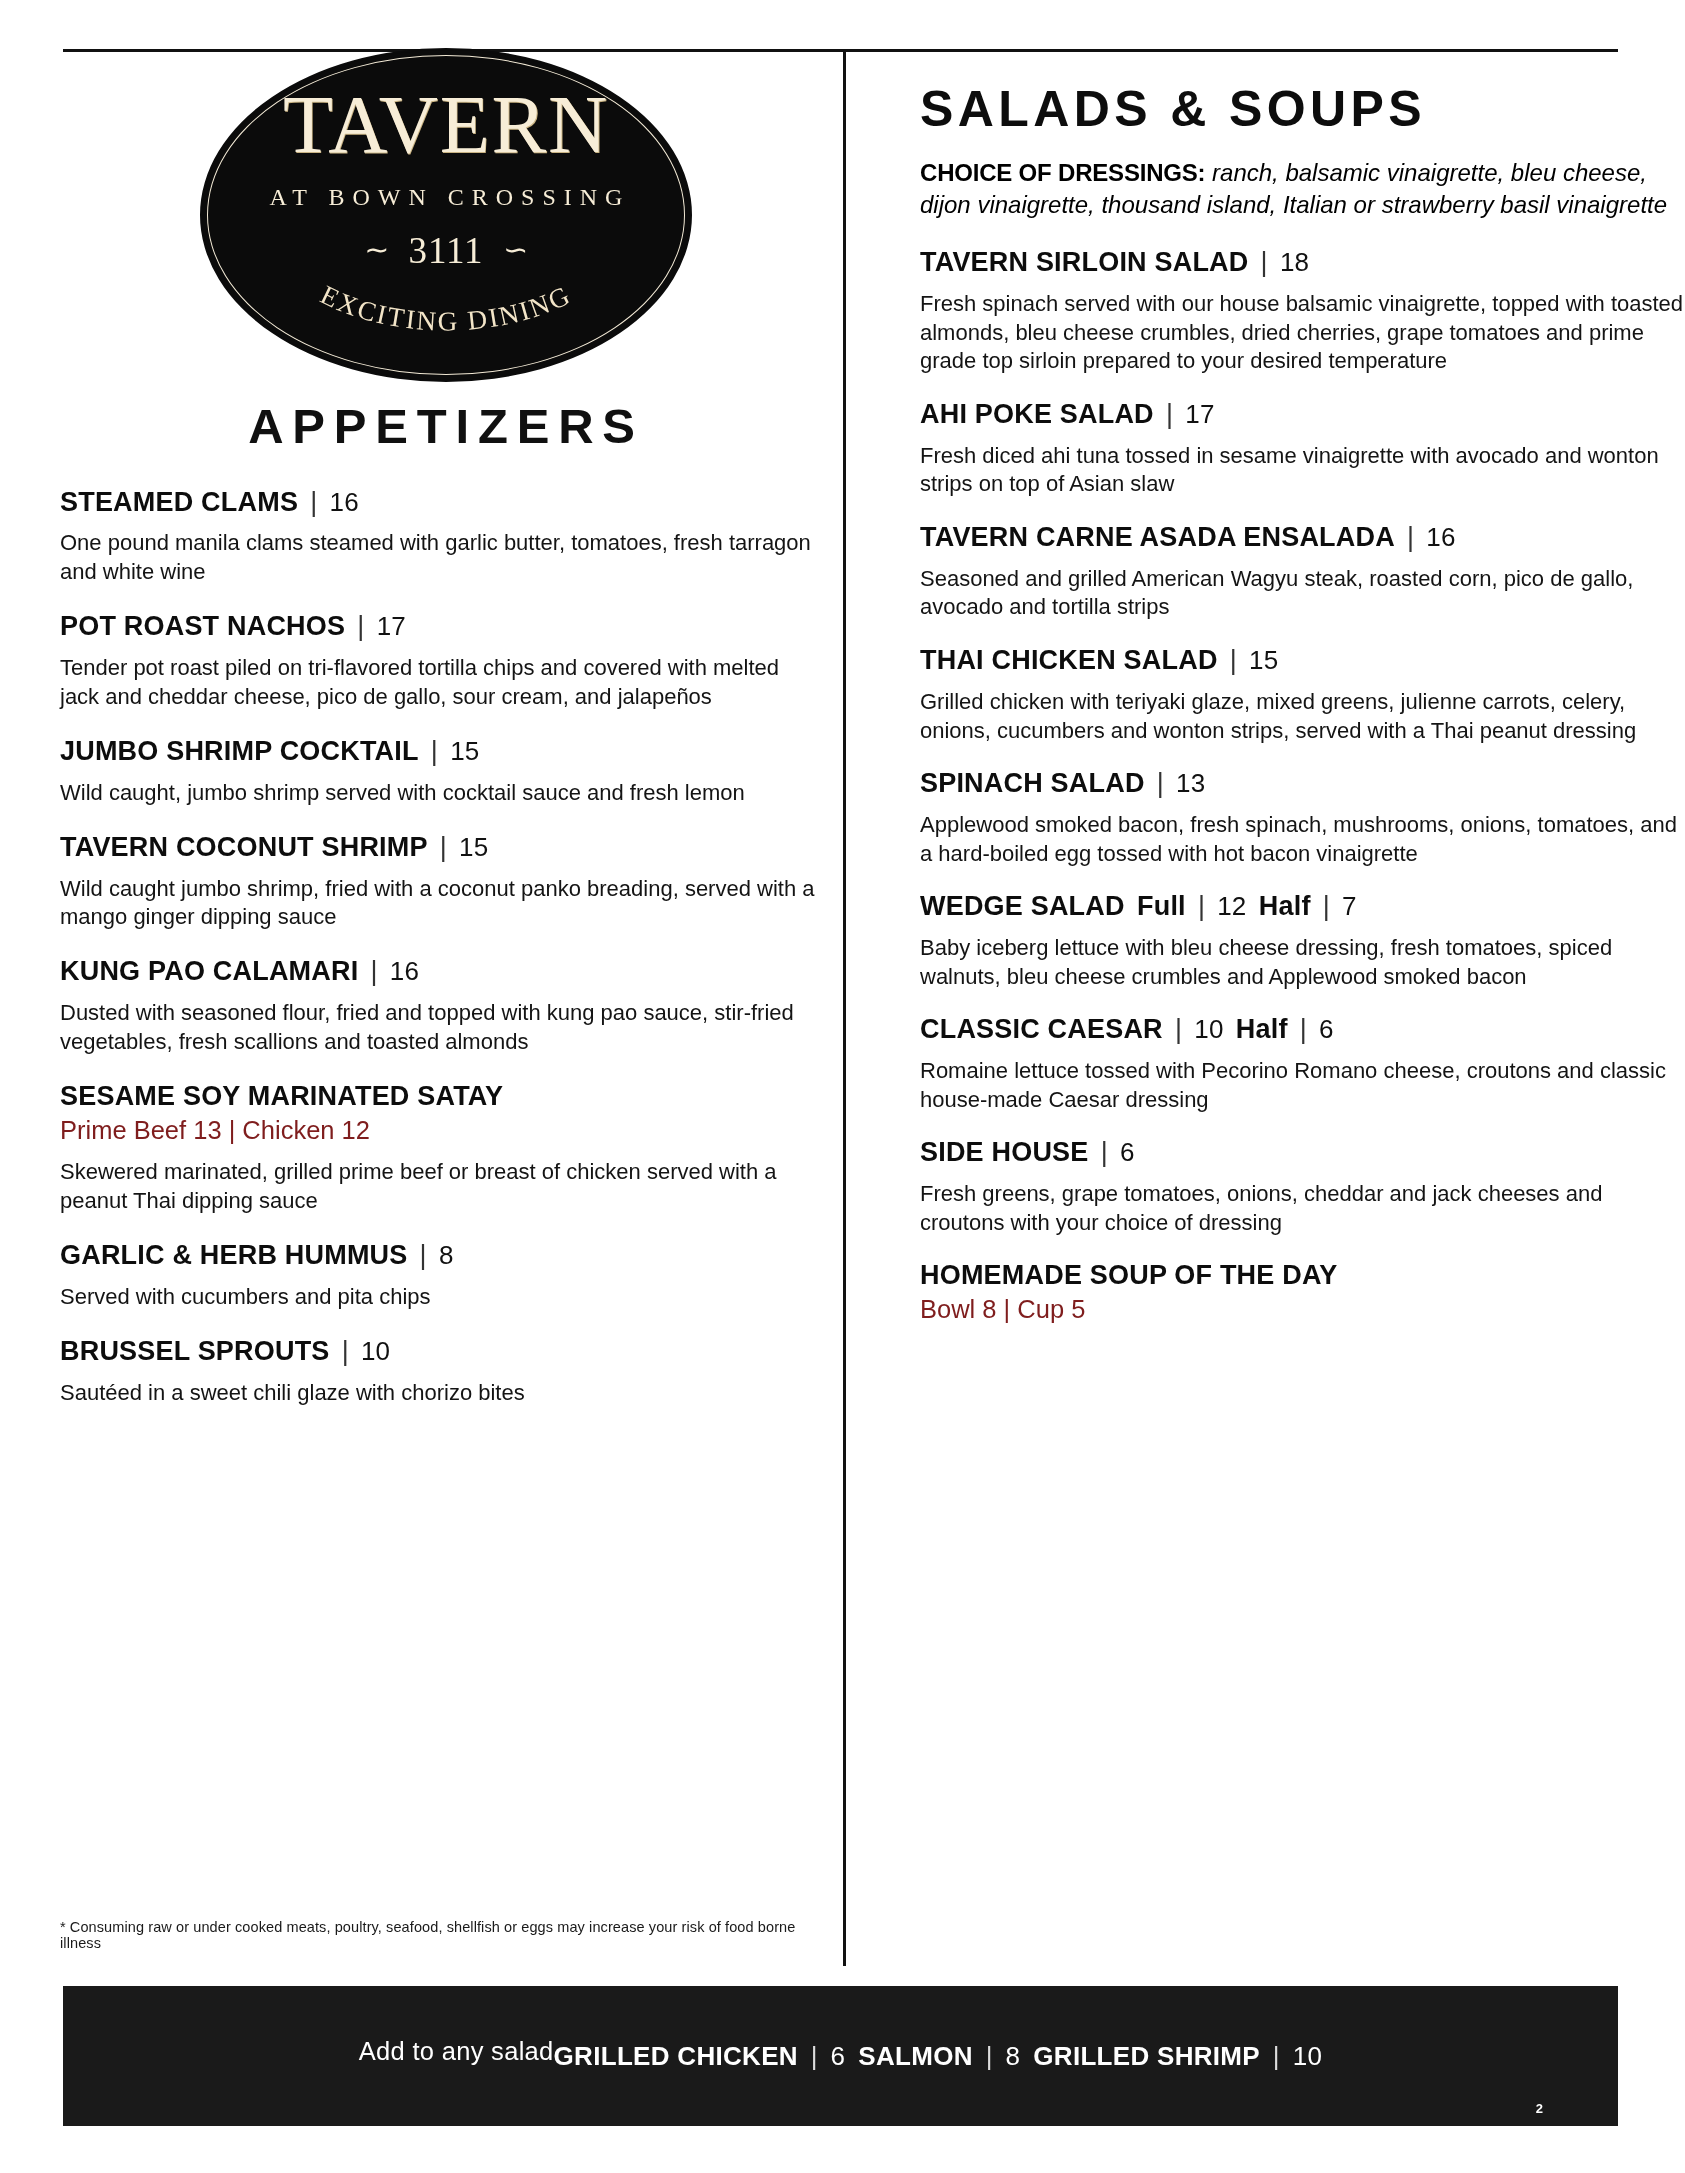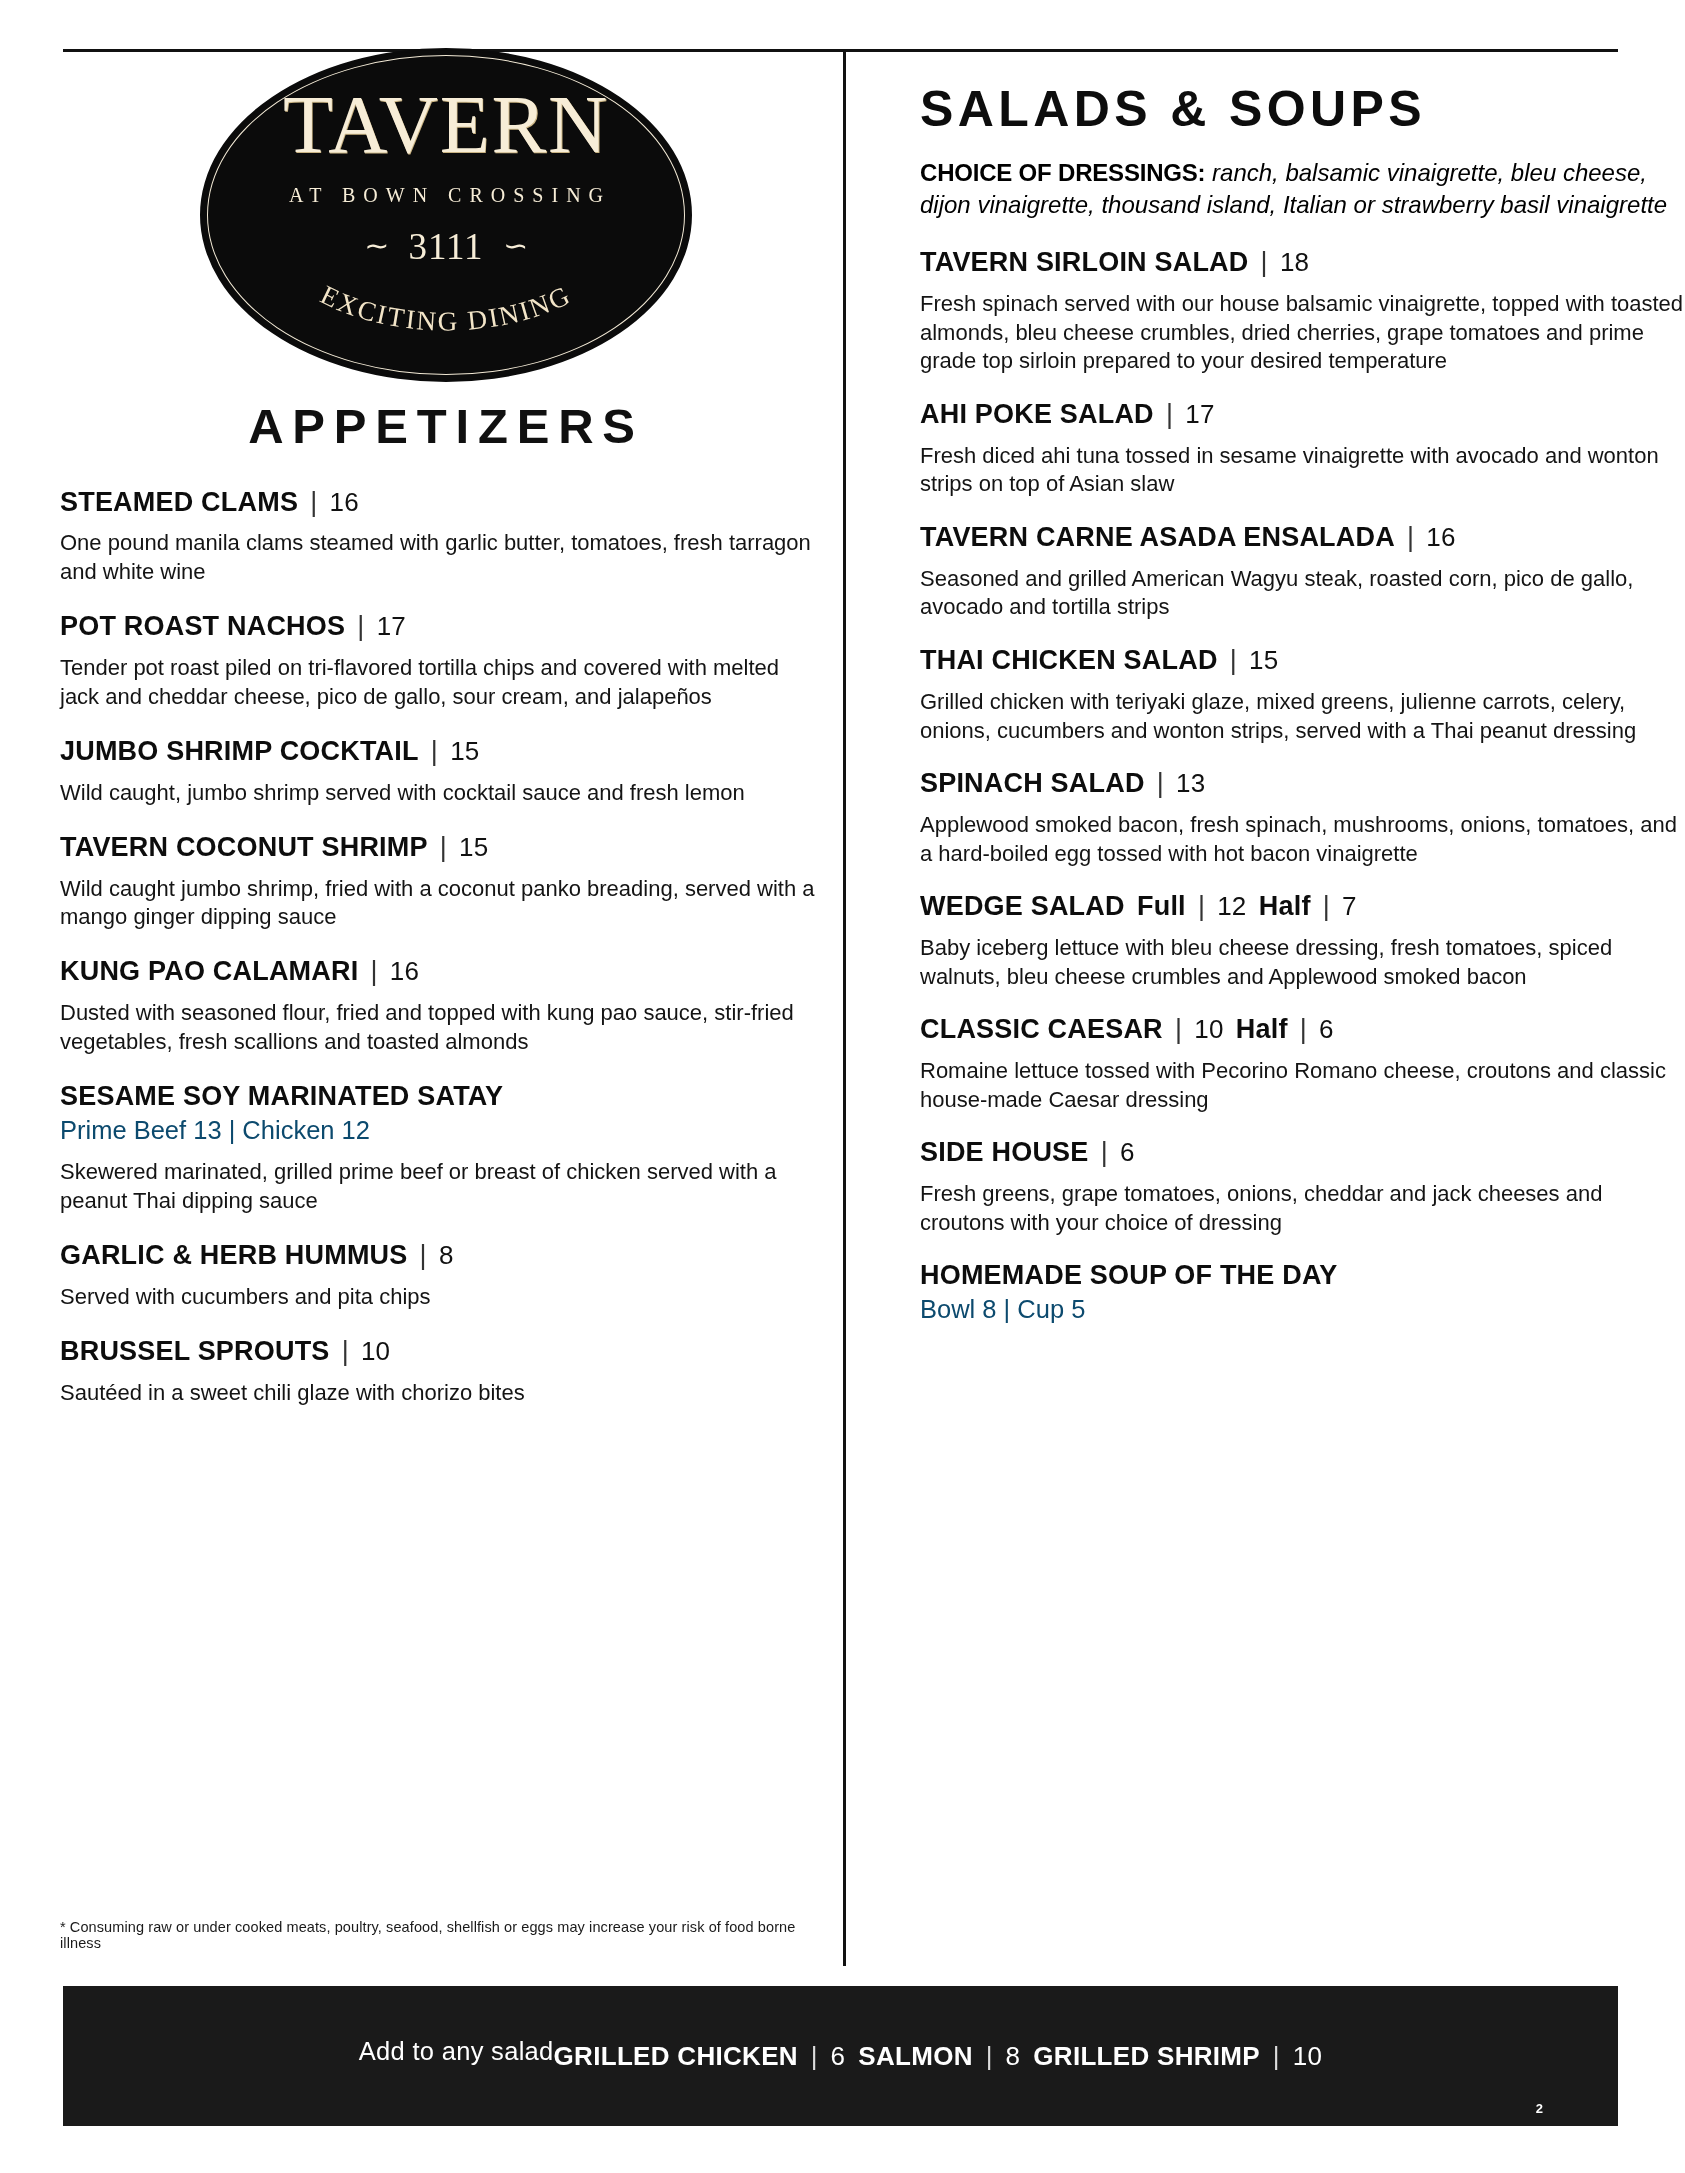--- a/index.html
+++ b/index.html
@@ -92,7 +92,7 @@
   }
   .logo-sub {
     font-family: "Liberation Serif", serif;
-    font-size: 20px;
+    font-size: 24px;
     letter-spacing: 8px;
     color: #f7edd7;
     margin-top: 19.3px;

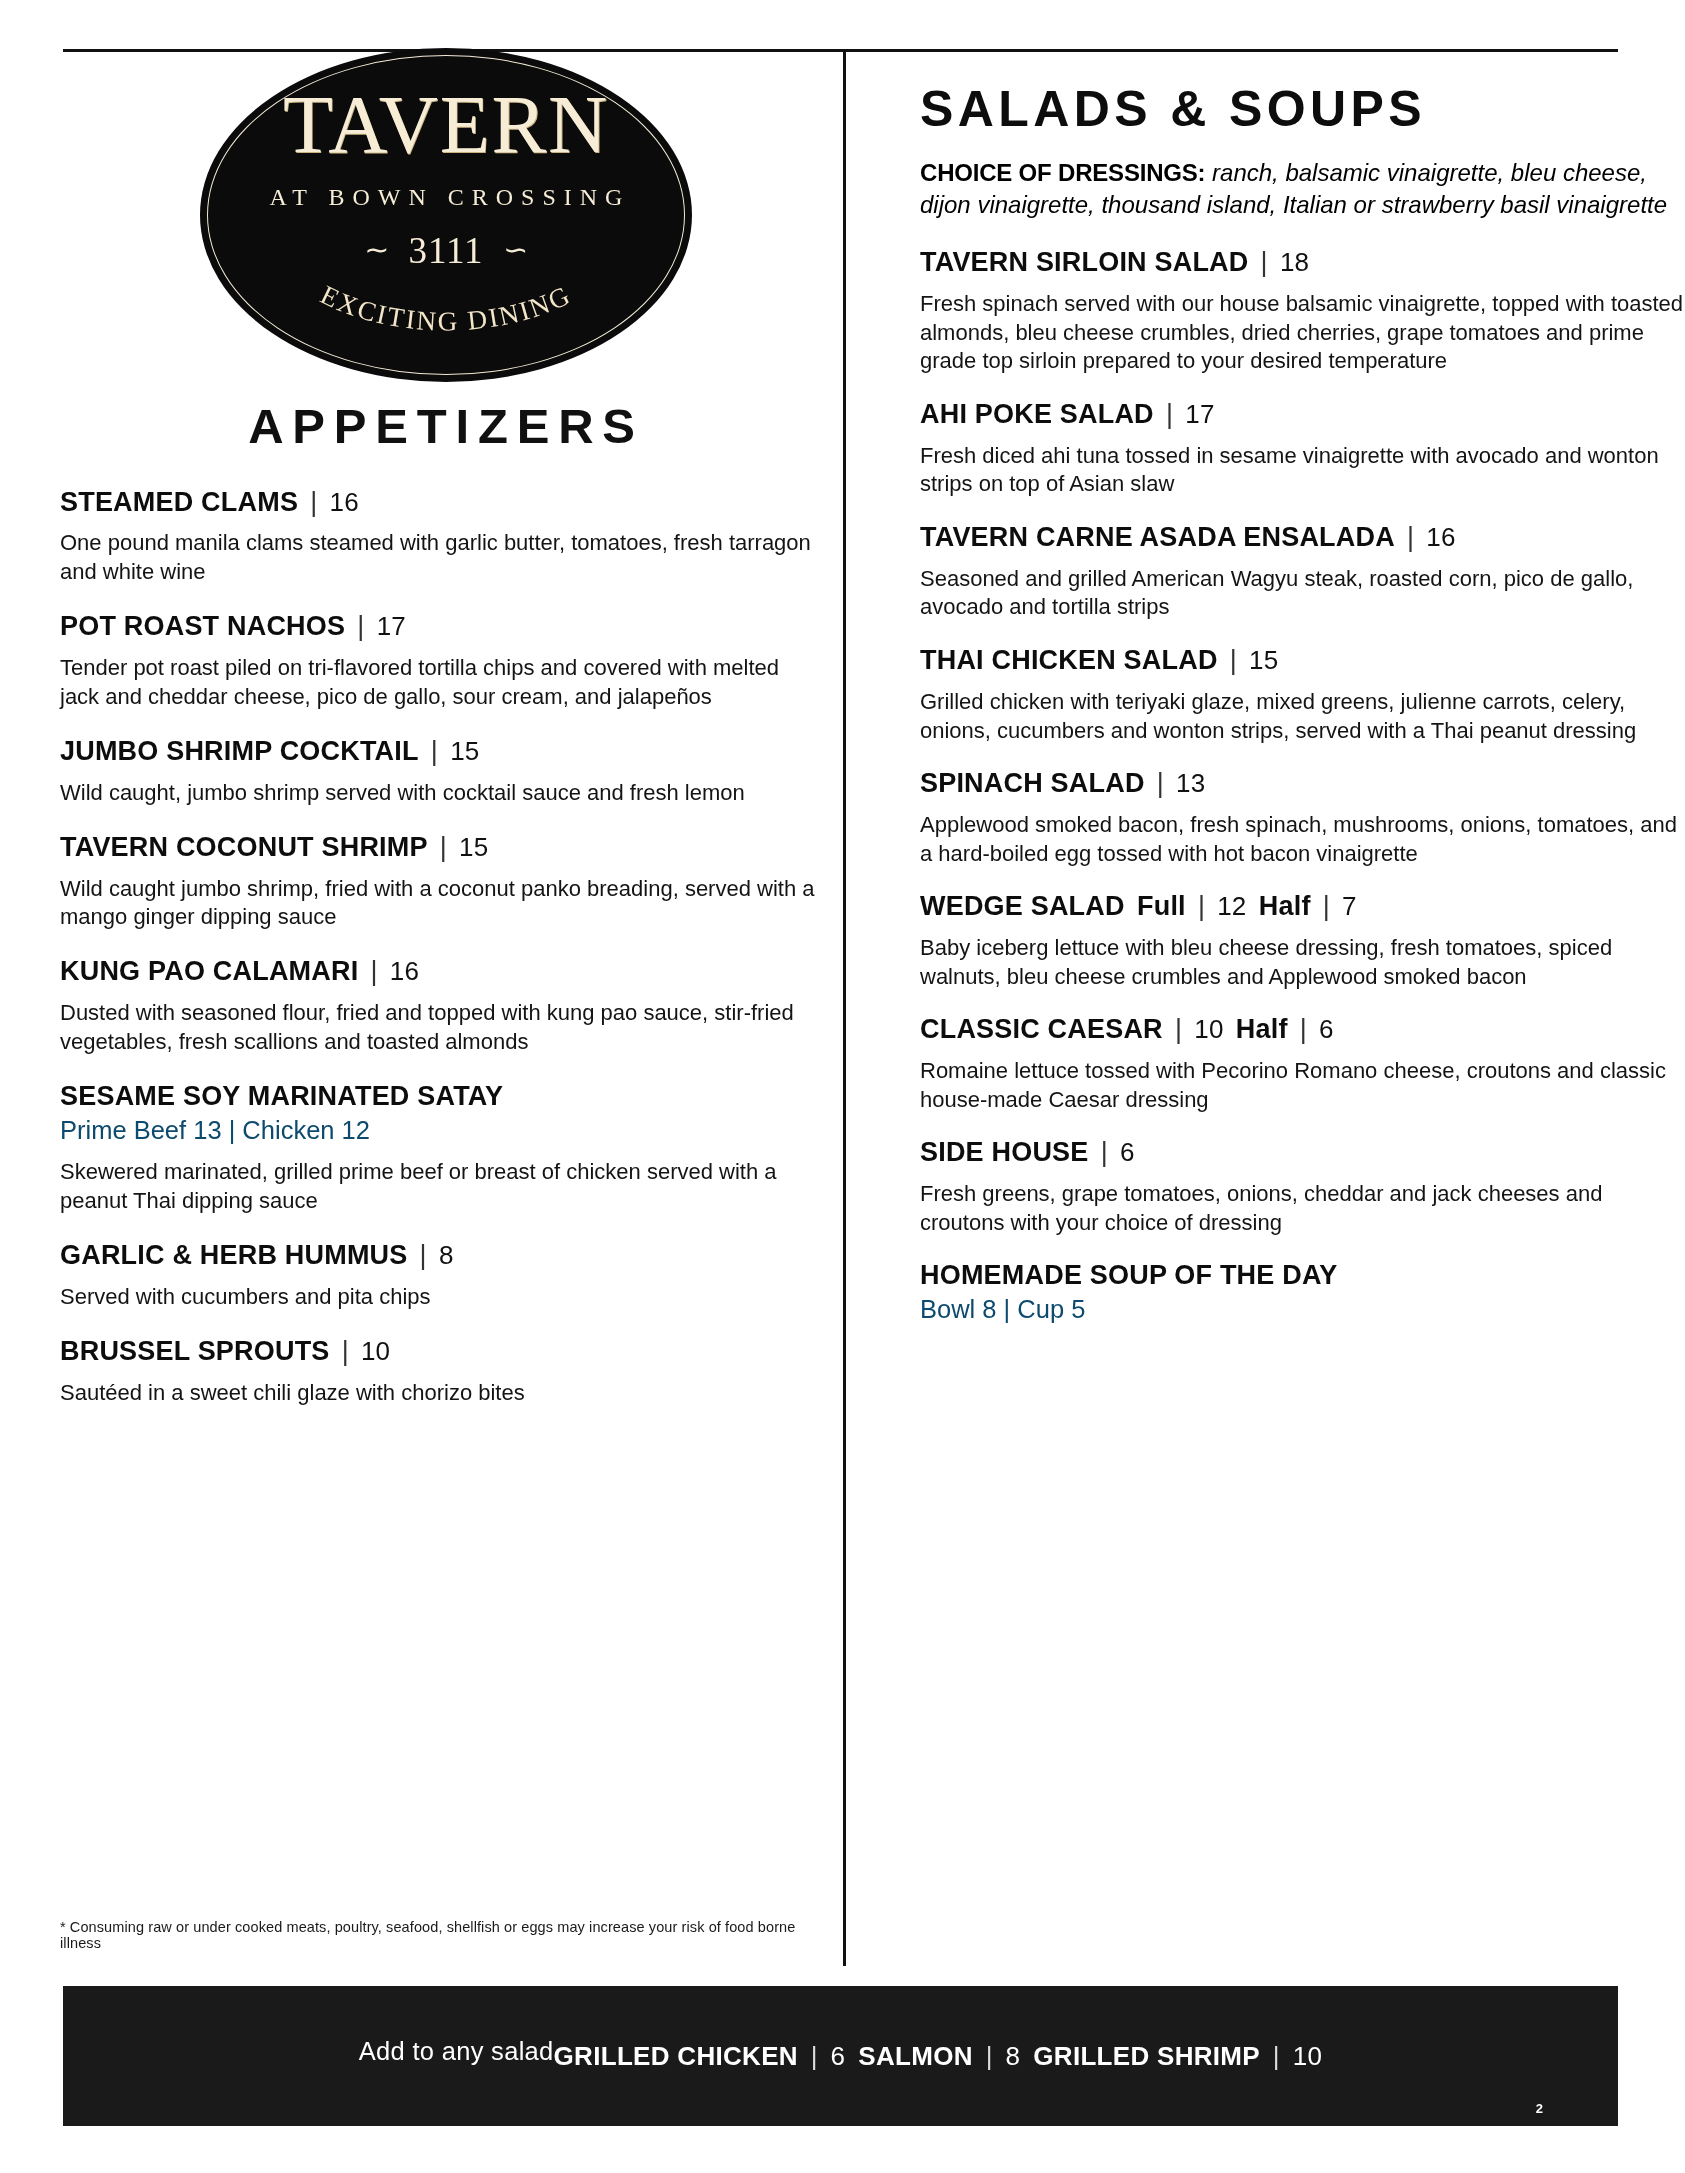--- a/index.html
+++ b/index.html
@@ -167,7 +167,7 @@
   }
   .item-sizes {
     font-size: 25.5px;
-    color: #0c4a6e;
+    color: #7f1d1d;
     line-height: 1.3;
     margin-top: 0.9px;
   }

